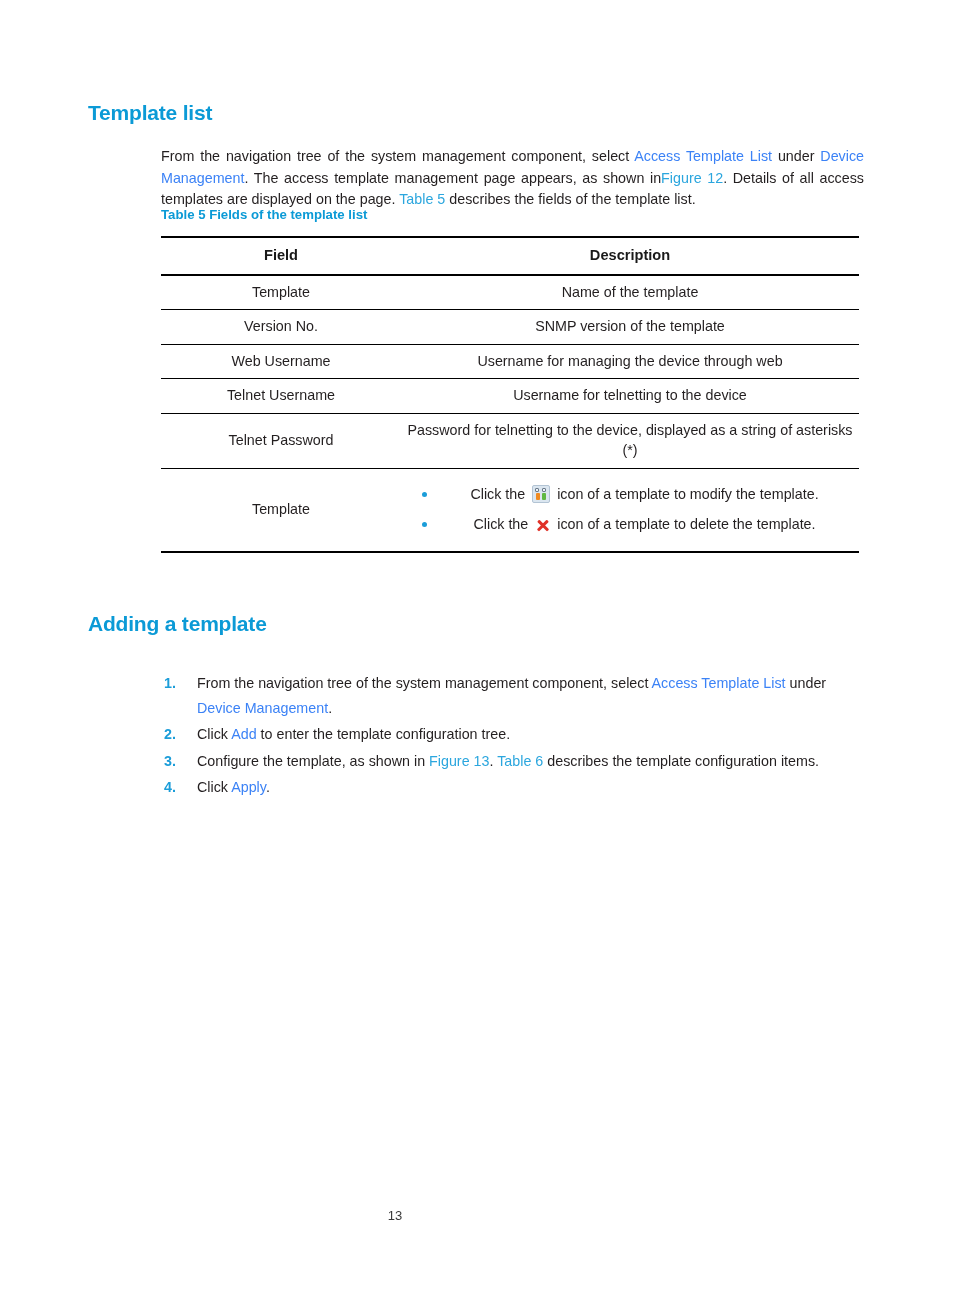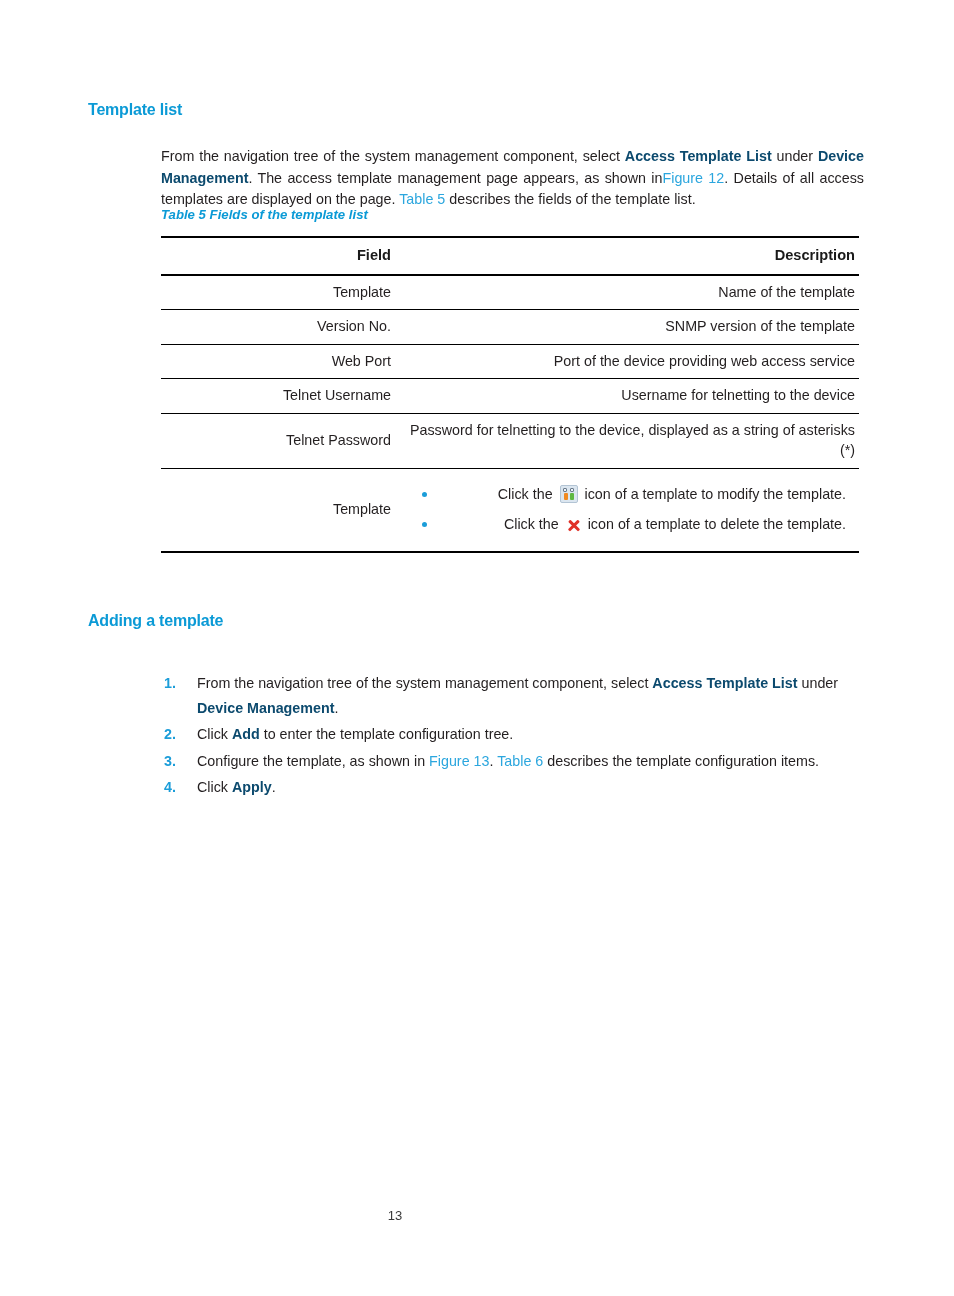--- a/index.html
+++ b/index.html
@@ -29,7 +29,7 @@
   .h2 {
     position: absolute;
     left: 88px;
-    font-size: 16px;
+    font-size: 21px;
     font-weight: bold;
     color: #0b9ad6;
     letter-spacing: -0.2px;

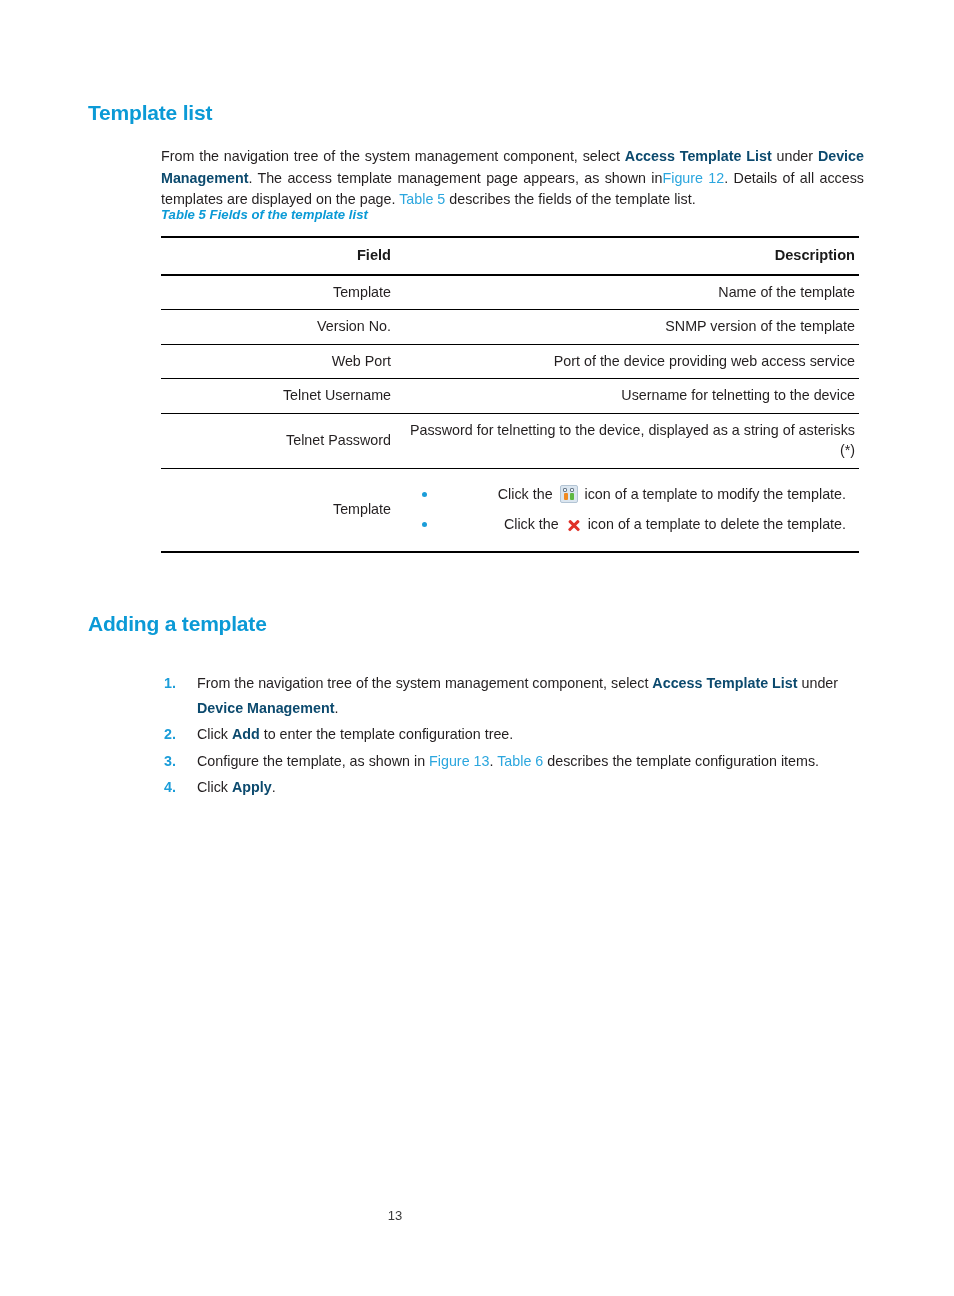--- a/index.html
+++ b/index.html
@@ -51,7 +51,7 @@
   .return-line { top: 580px; }
   .follow-line { top: 645px; }
 
-  b, strong { font-weight: bold; color: #0c4a6e; }
+  b, strong { font-weight: normal; color: #3b82f6; }
   .lnk { color: #2ba6de; }
 
   

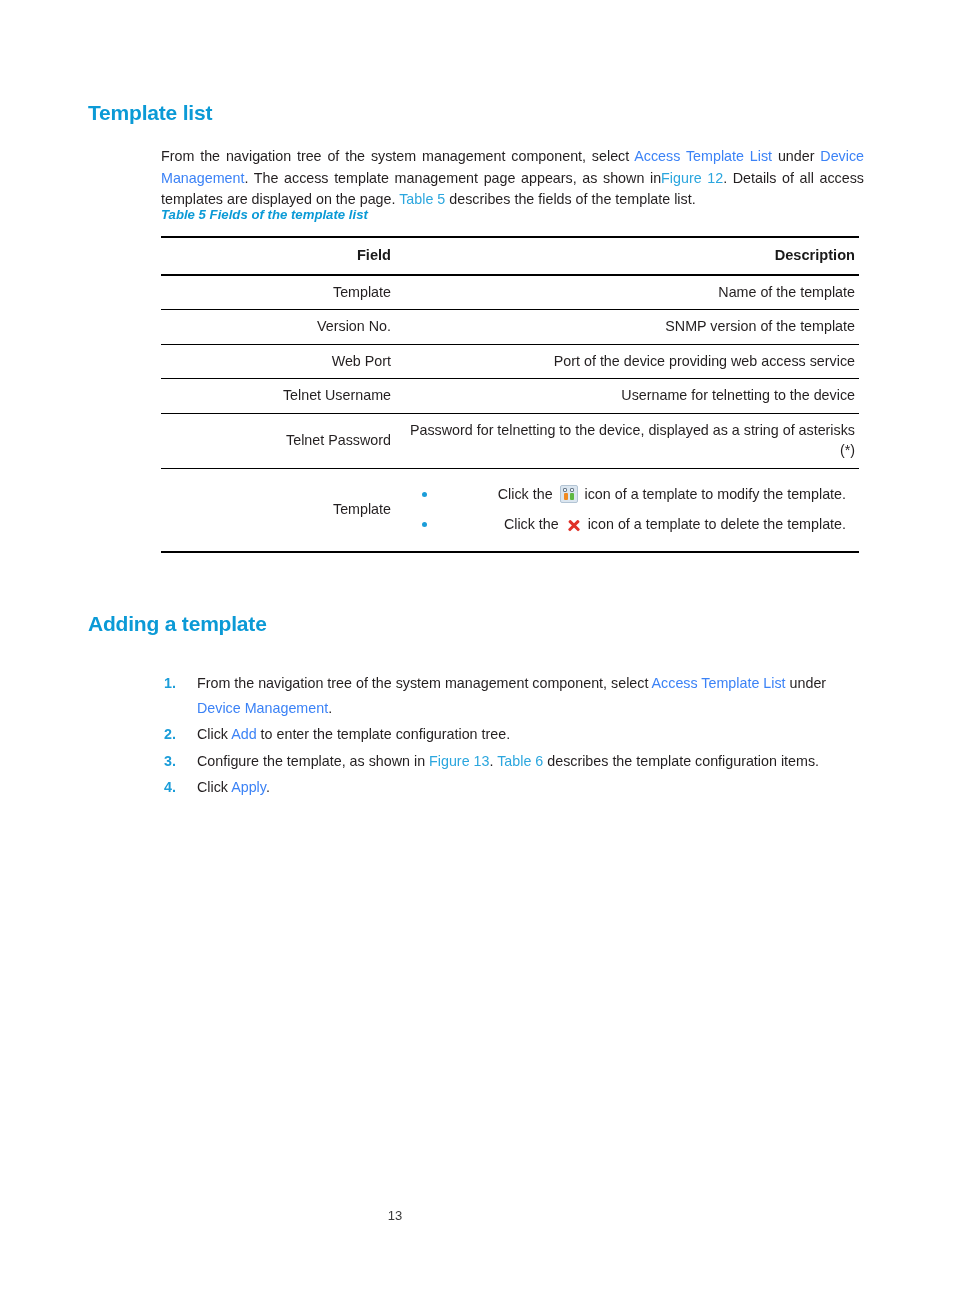--- a/index.html
+++ b/index.html
@@ -63,7 +63,6 @@
     font-weight: bold;
     color: #0b9ad6;
     white-space: nowrap;
-    font-style: italic;
   }
 
   

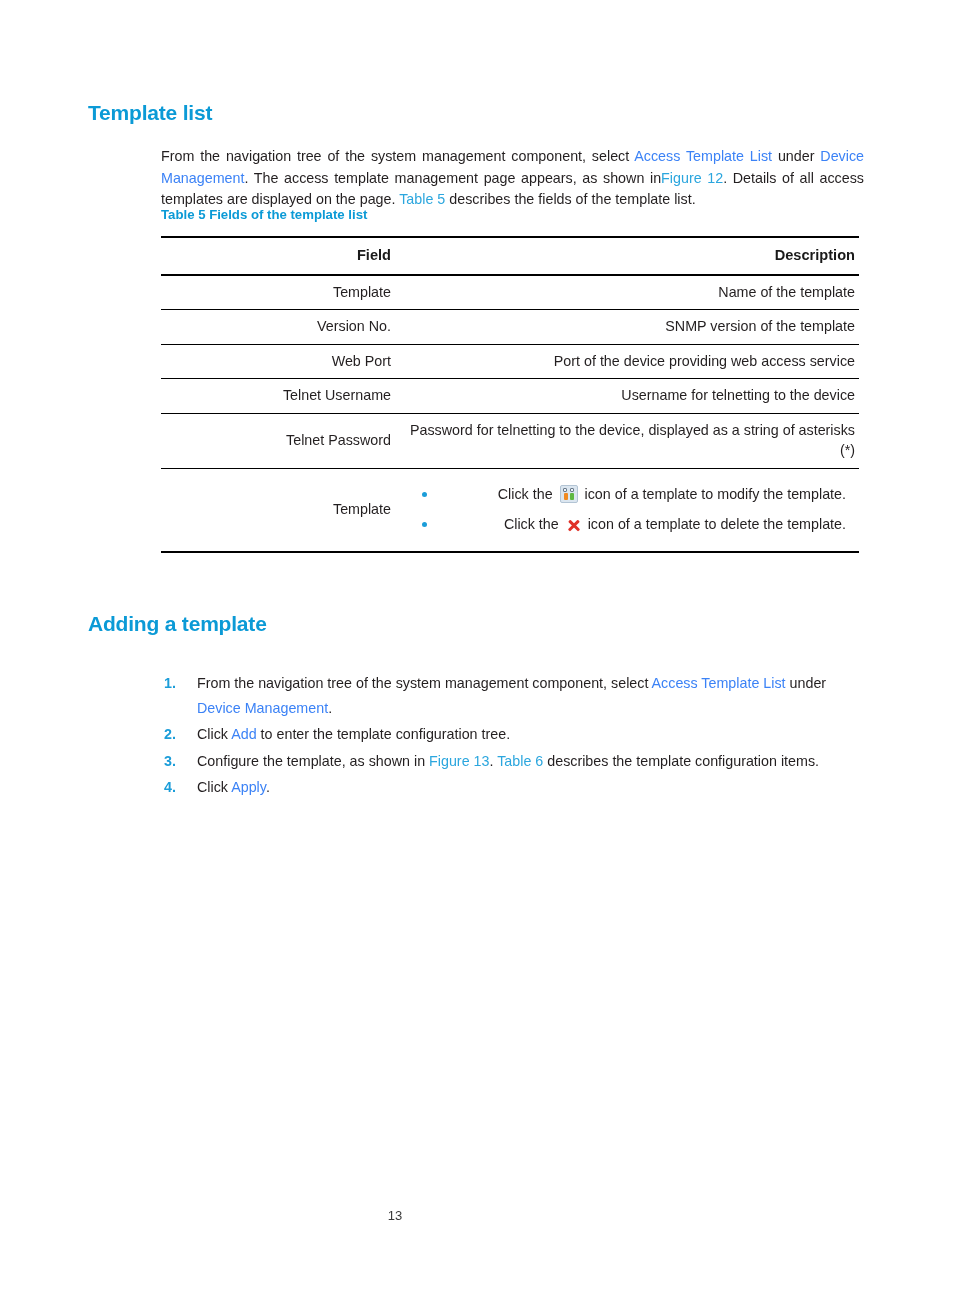--- a/index.html
+++ b/index.html
@@ -84,7 +84,7 @@
 
   table.fields th,
   table.fields td {
-    text-align: right;
+    text-align: center;
     vertical-align: middle;
     padding: 6px 4px 7px 10px;
     line-height: 20.5px;

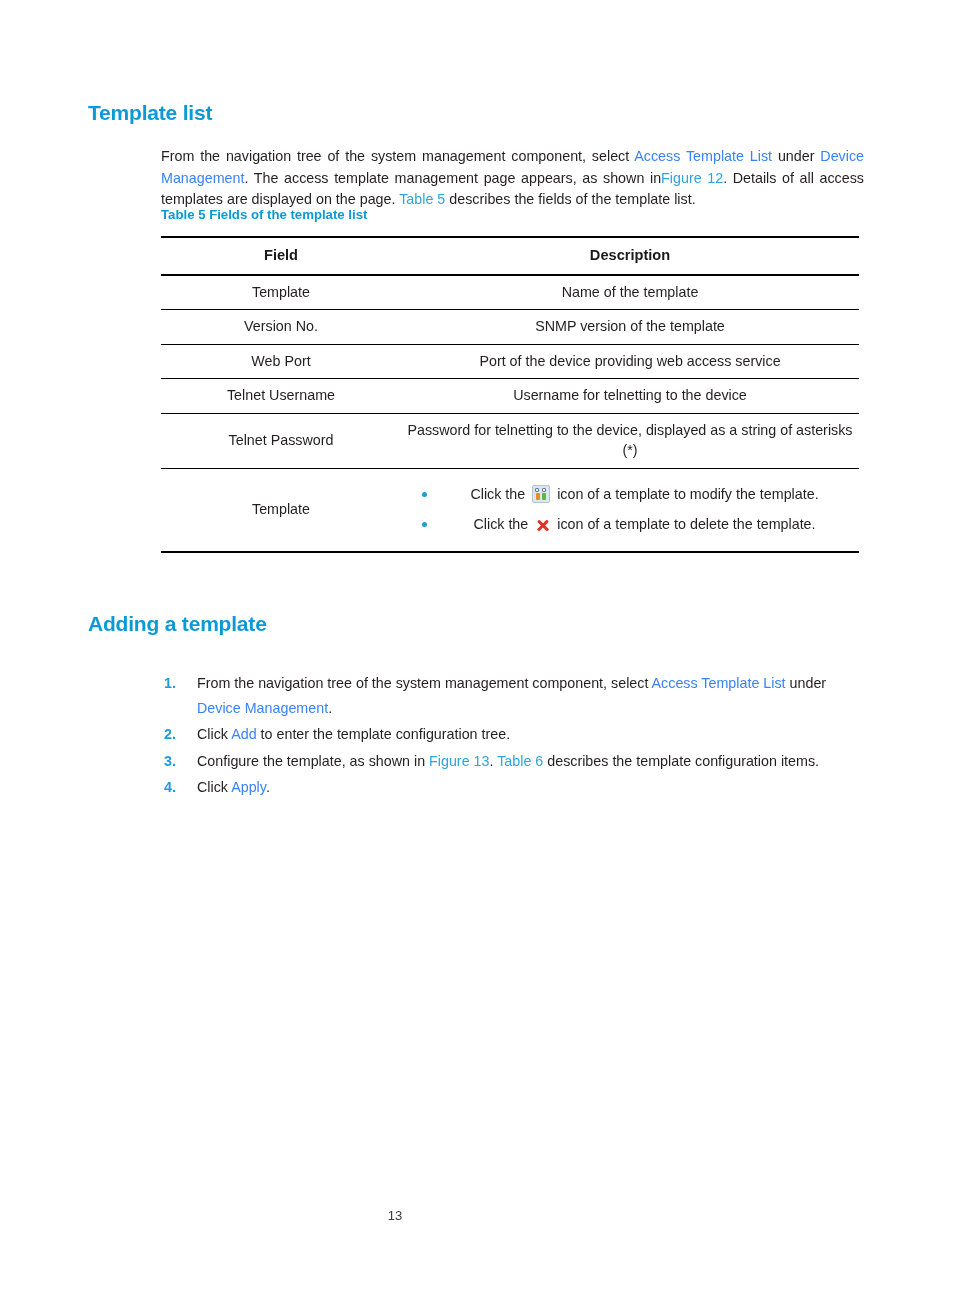--- a/index.html
+++ b/index.html
@@ -252,6 +252,10 @@
         <tr>
           <td>Version No.</td>
           <td>SNMP version of the template</td>
+        </tr>
+        <tr>
+          <td>Web Username</td>
+          <td>Username for managing the device through web</td>
         </tr>
         <tr>
           <td>Web Port</td>

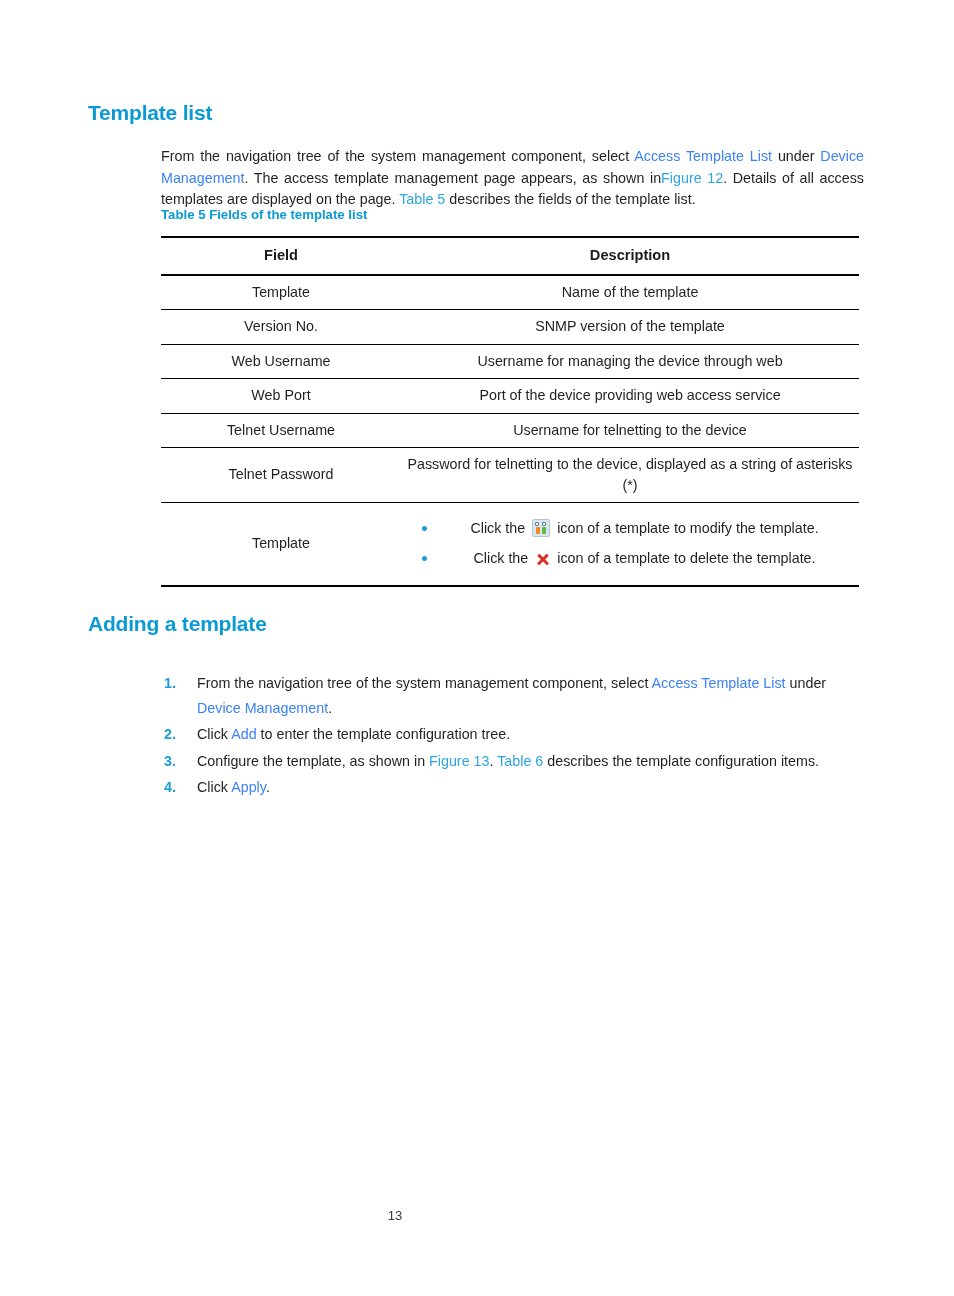--- a/index.html
+++ b/index.html
@@ -256,10 +256,6 @@
         <tr>
           <td>Web Username</td>
           <td>Username for managing the device through web</td>
-        </tr>
-        <tr>
-          <td>Web Port</td>
-          <td>Port of the device providing web access service</td>
         </tr>
         <tr>
           <td>Telnet Username</td>

